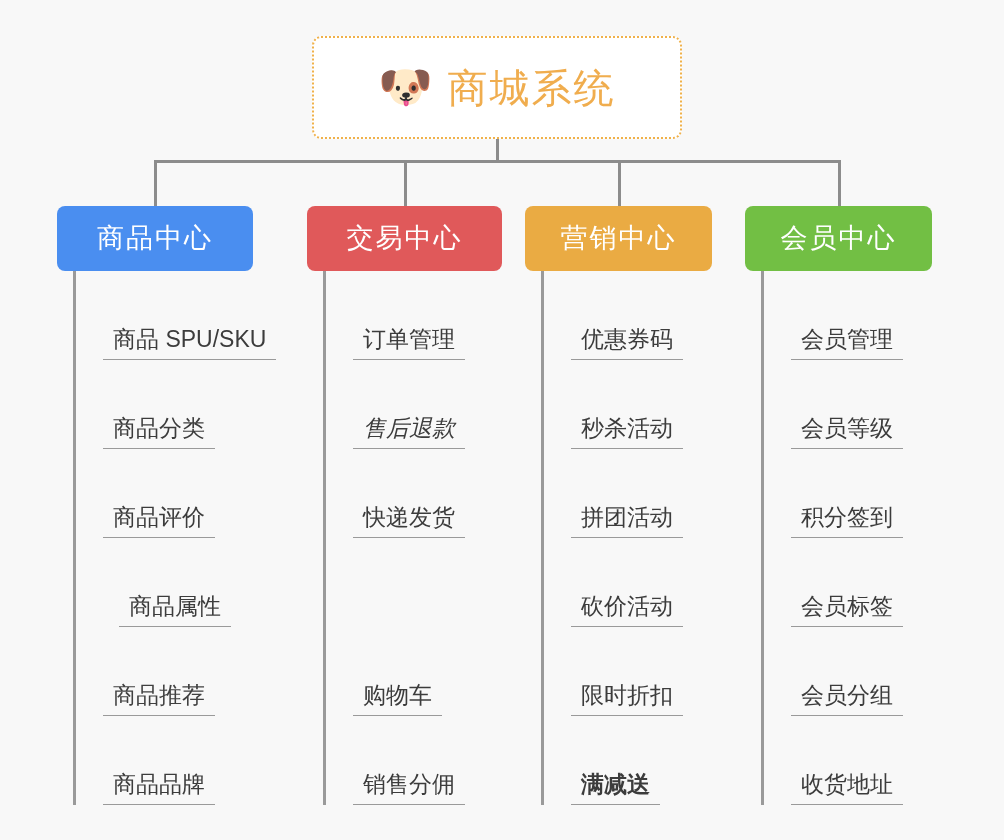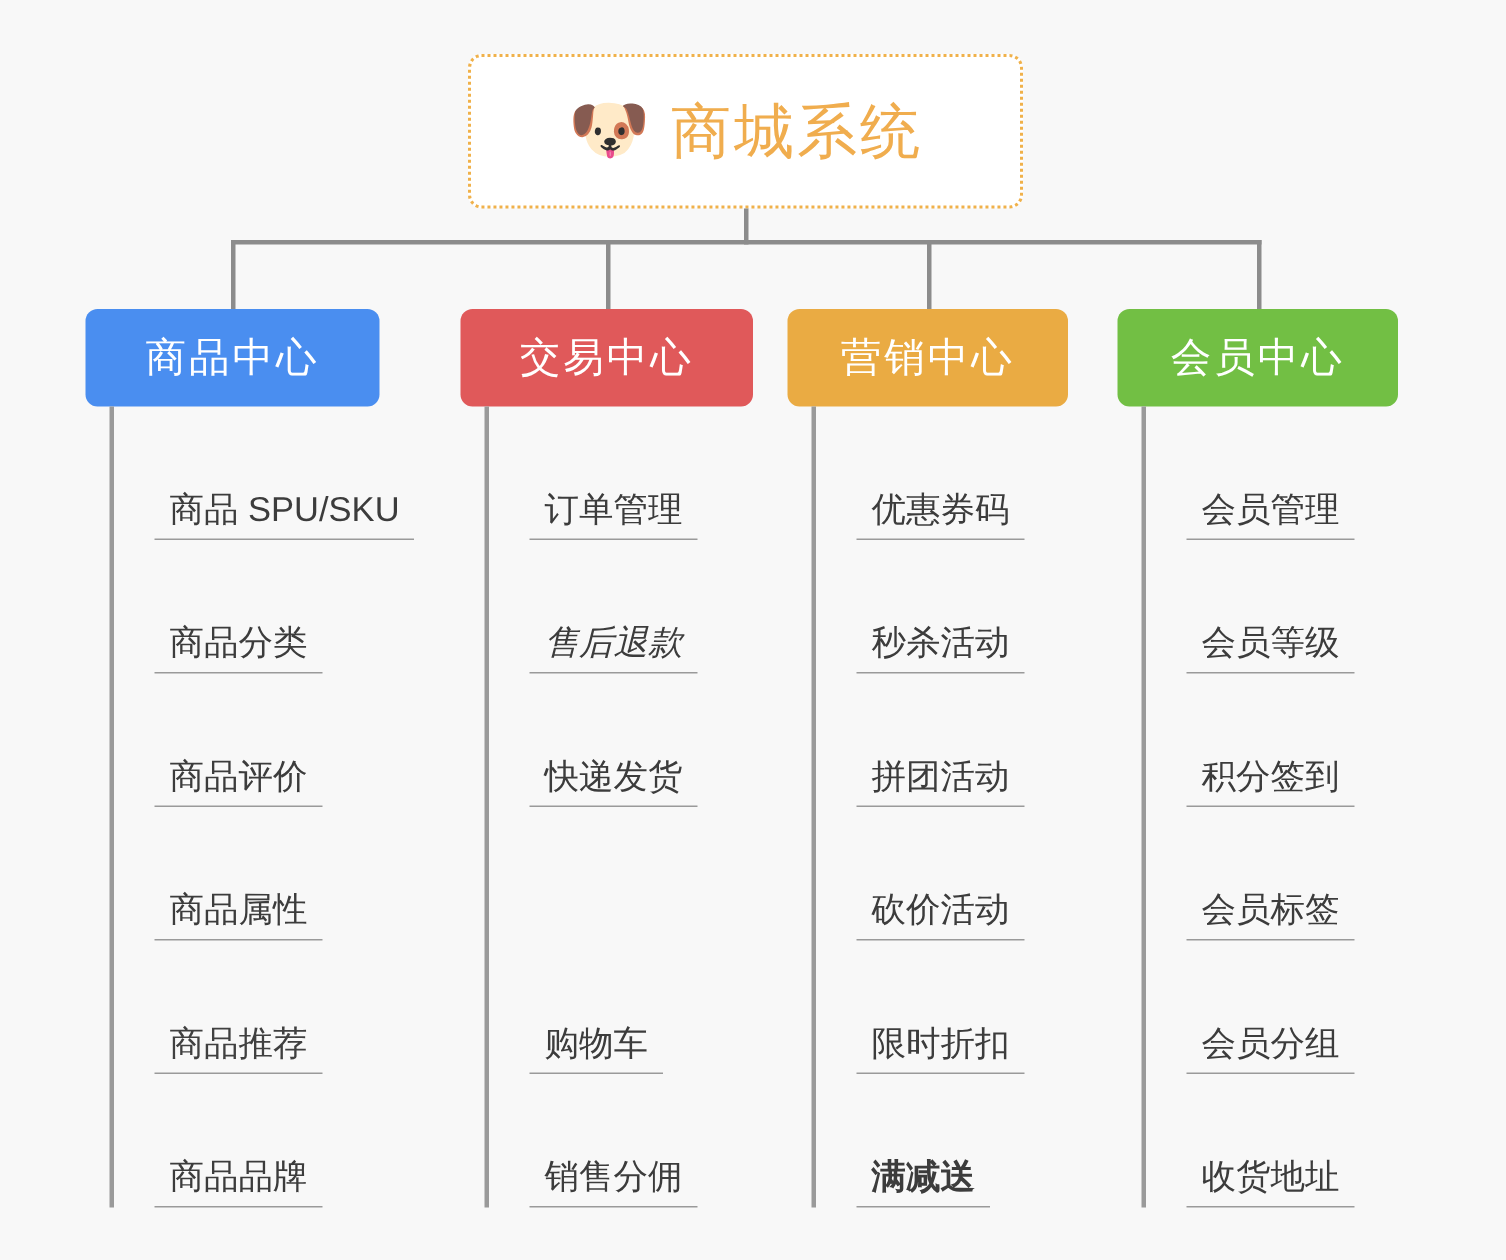--- a/index.html
+++ b/index.html
@@ -156,7 +156,7 @@
         <div class="leaf-item" style="top: 178px;">
           <div class="leaf-inner" style="border-bottom-color: rgb(154, 154, 154);"><span class="leaf-label" style="color: rgb(60, 60, 60);">商品评价</span></div>
         </div>
-        <div class="leaf-item" style="top: 267px;">
+        <div class="leaf-item" style="top: 267px; padding-left: 16px;">
           <div class="leaf-inner" style="border-bottom-color: rgb(154, 154, 154);"><span class="leaf-label" style="color: rgb(60, 60, 60);">商品属性</span></div>
         </div>
         <div class="leaf-item" style="top: 356px;">

